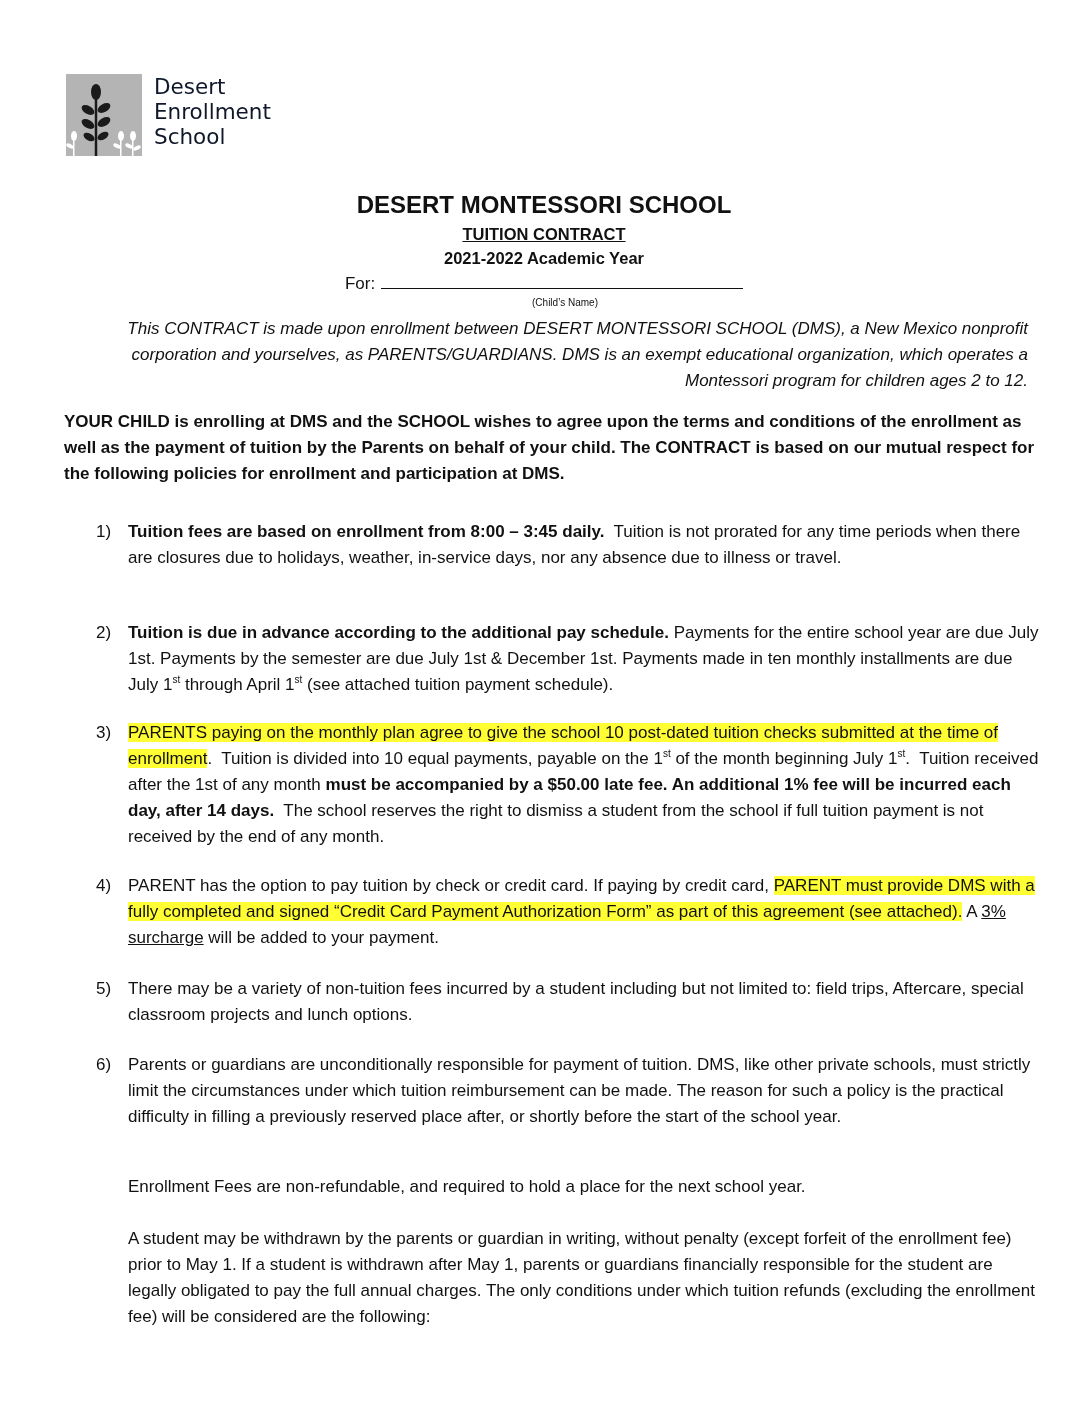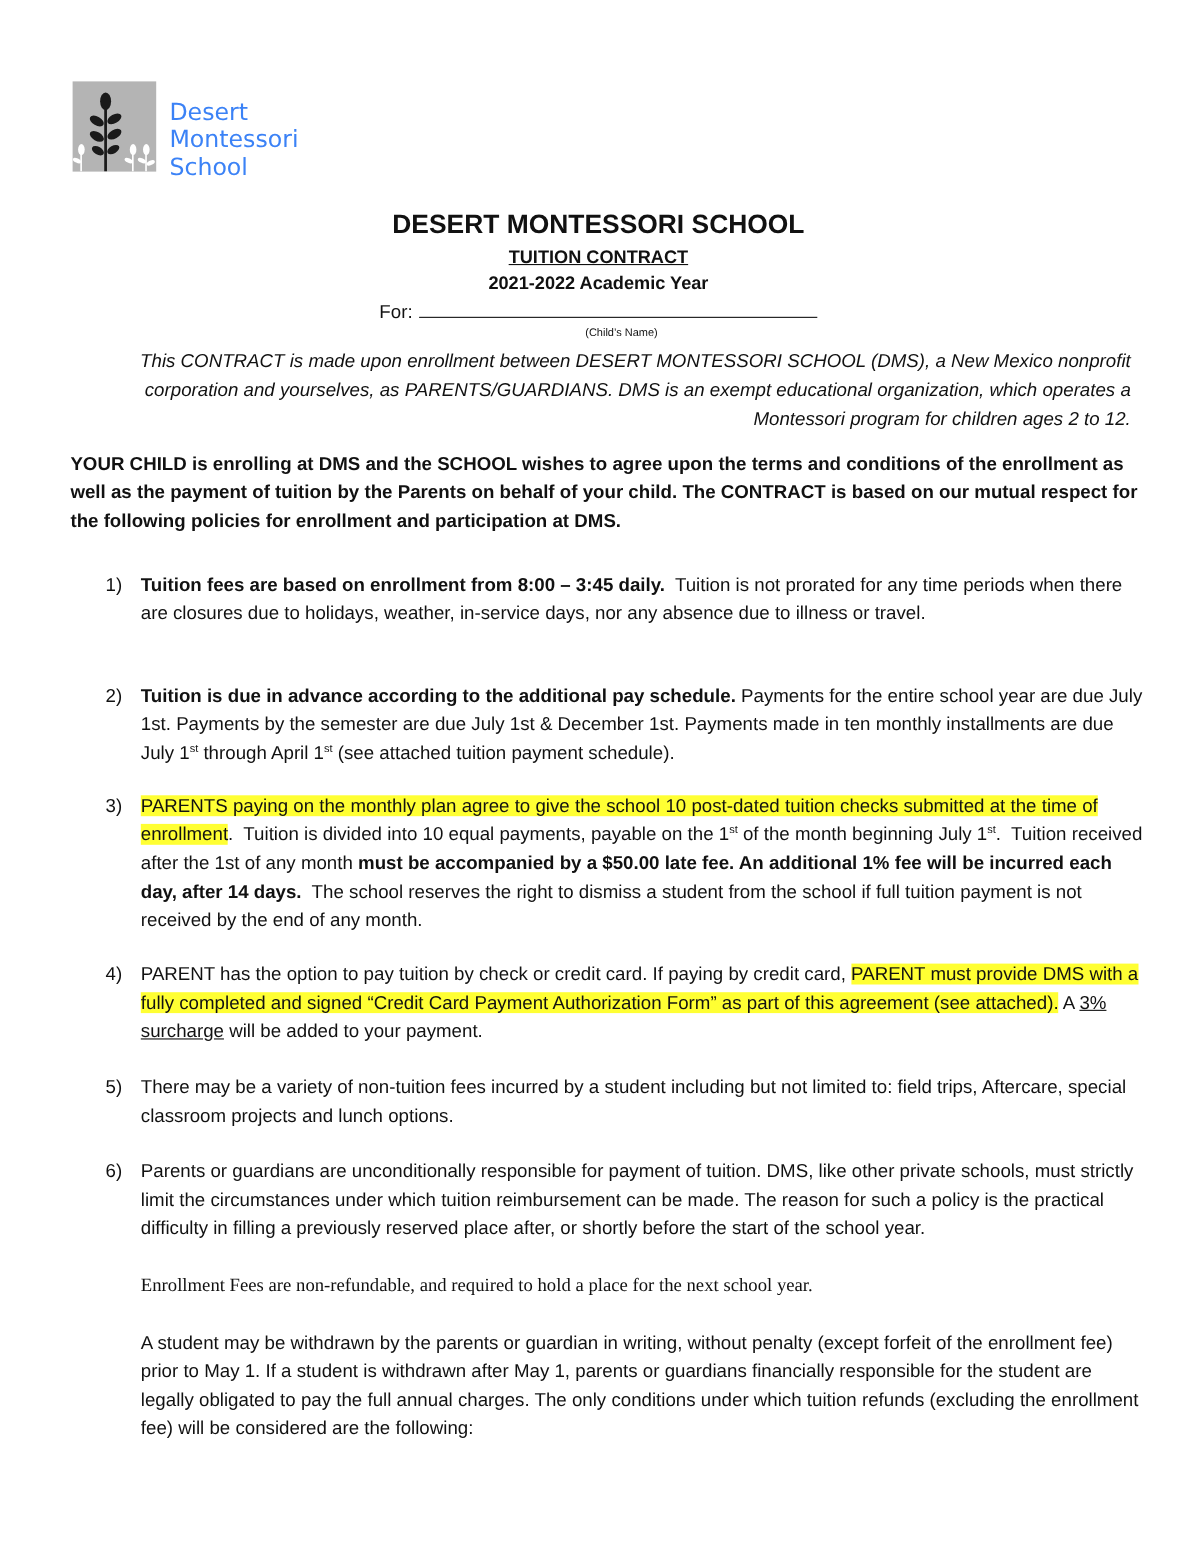--- a/index.html
+++ b/index.html
@@ -10,7 +10,7 @@
   .logo { position: absolute; left: 66px; top: 74px; display: flex; align-items: flex-start; }
   .logo-box { width: 76px; height: 82px; background: #b4b4b4; position: relative; }
   .logo-box svg { position: absolute; left: 0; top: 0; }
-  .logo-text { margin-left: 12px; margin-top: 16px; font-size: 21.5px; line-height: 25px; color: #3b82f6; font-family: "DejaVu Sans", sans-serif; }
+  .logo-text { margin-left: 12px; margin-top: 0; font-size: 21.5px; line-height: 25px; color: #0f172a; font-family: "DejaVu Sans", sans-serif; }
   .logo-text div { white-space: nowrap; }
 
   .header { position: absolute; left: 0; width: 1088px; top: 190px; text-align: center; }

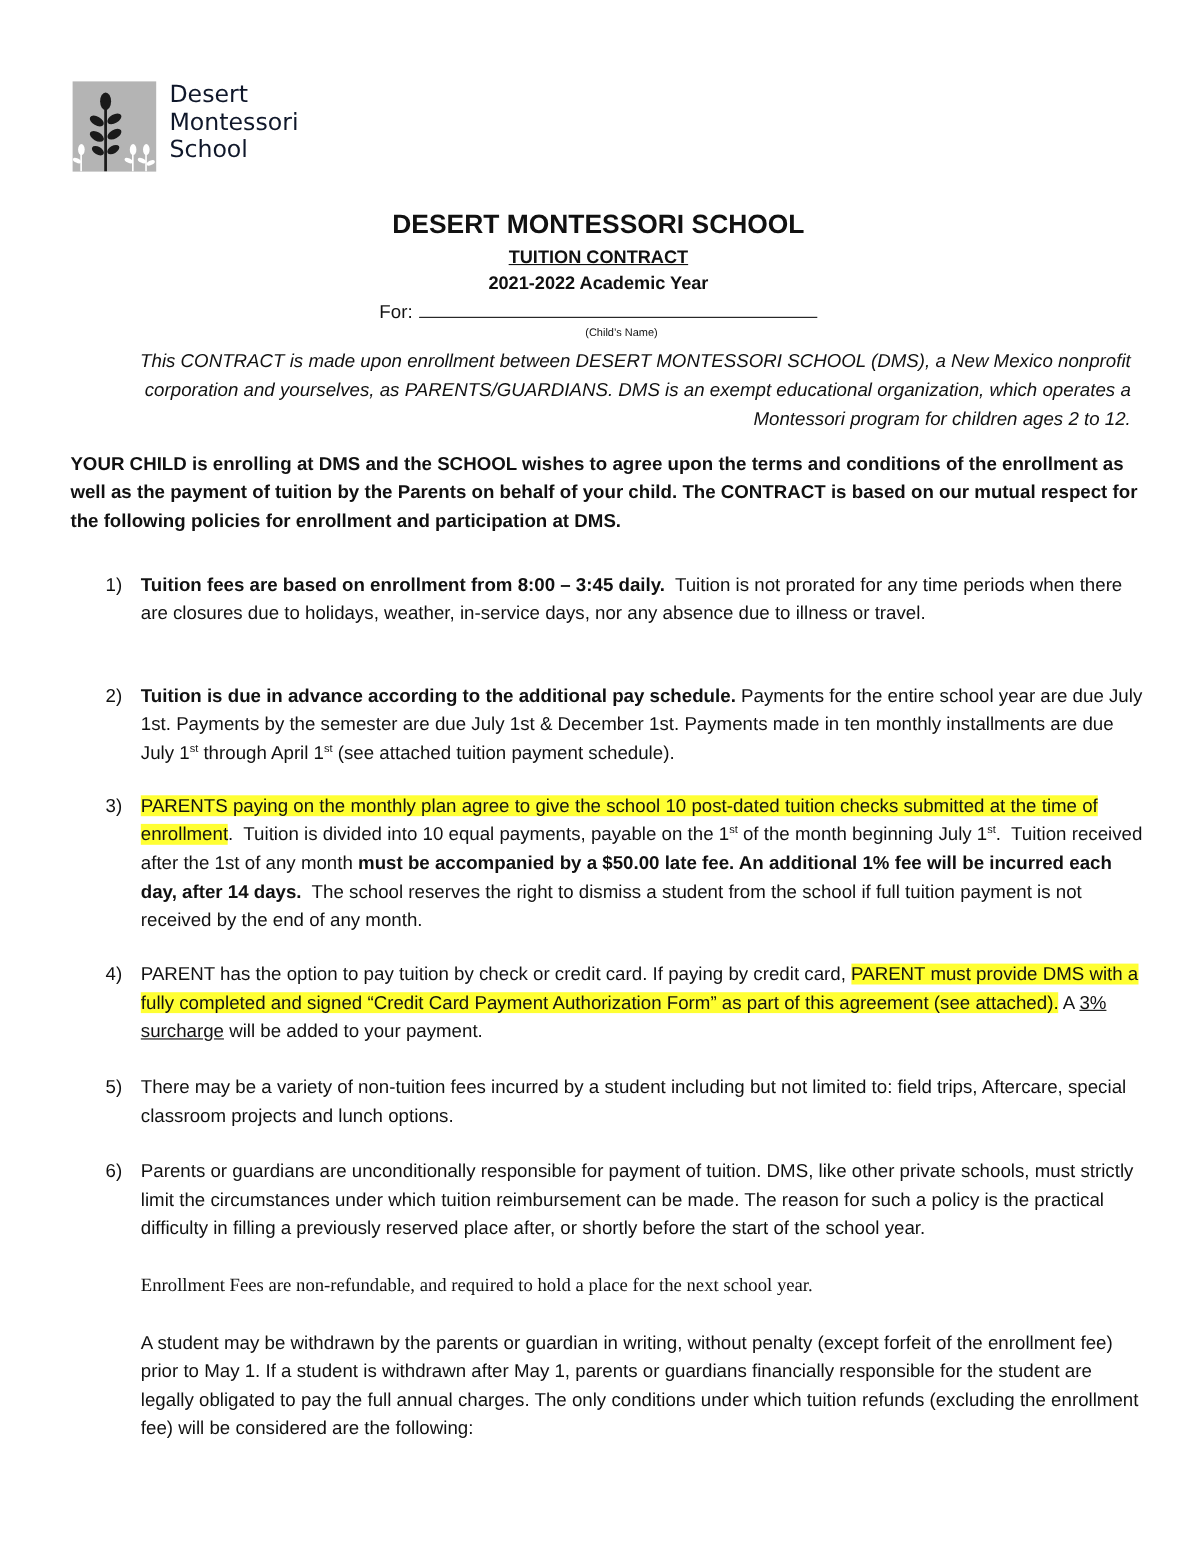--- a/index.html
+++ b/index.html
@@ -63,7 +63,7 @@
   </div>
   <div class="logo-text">
     <div>Desert</div>
-    <div>Montessori</div>
+    <div>Enrollment</div>
     <div>School</div>
   </div>
 </div>

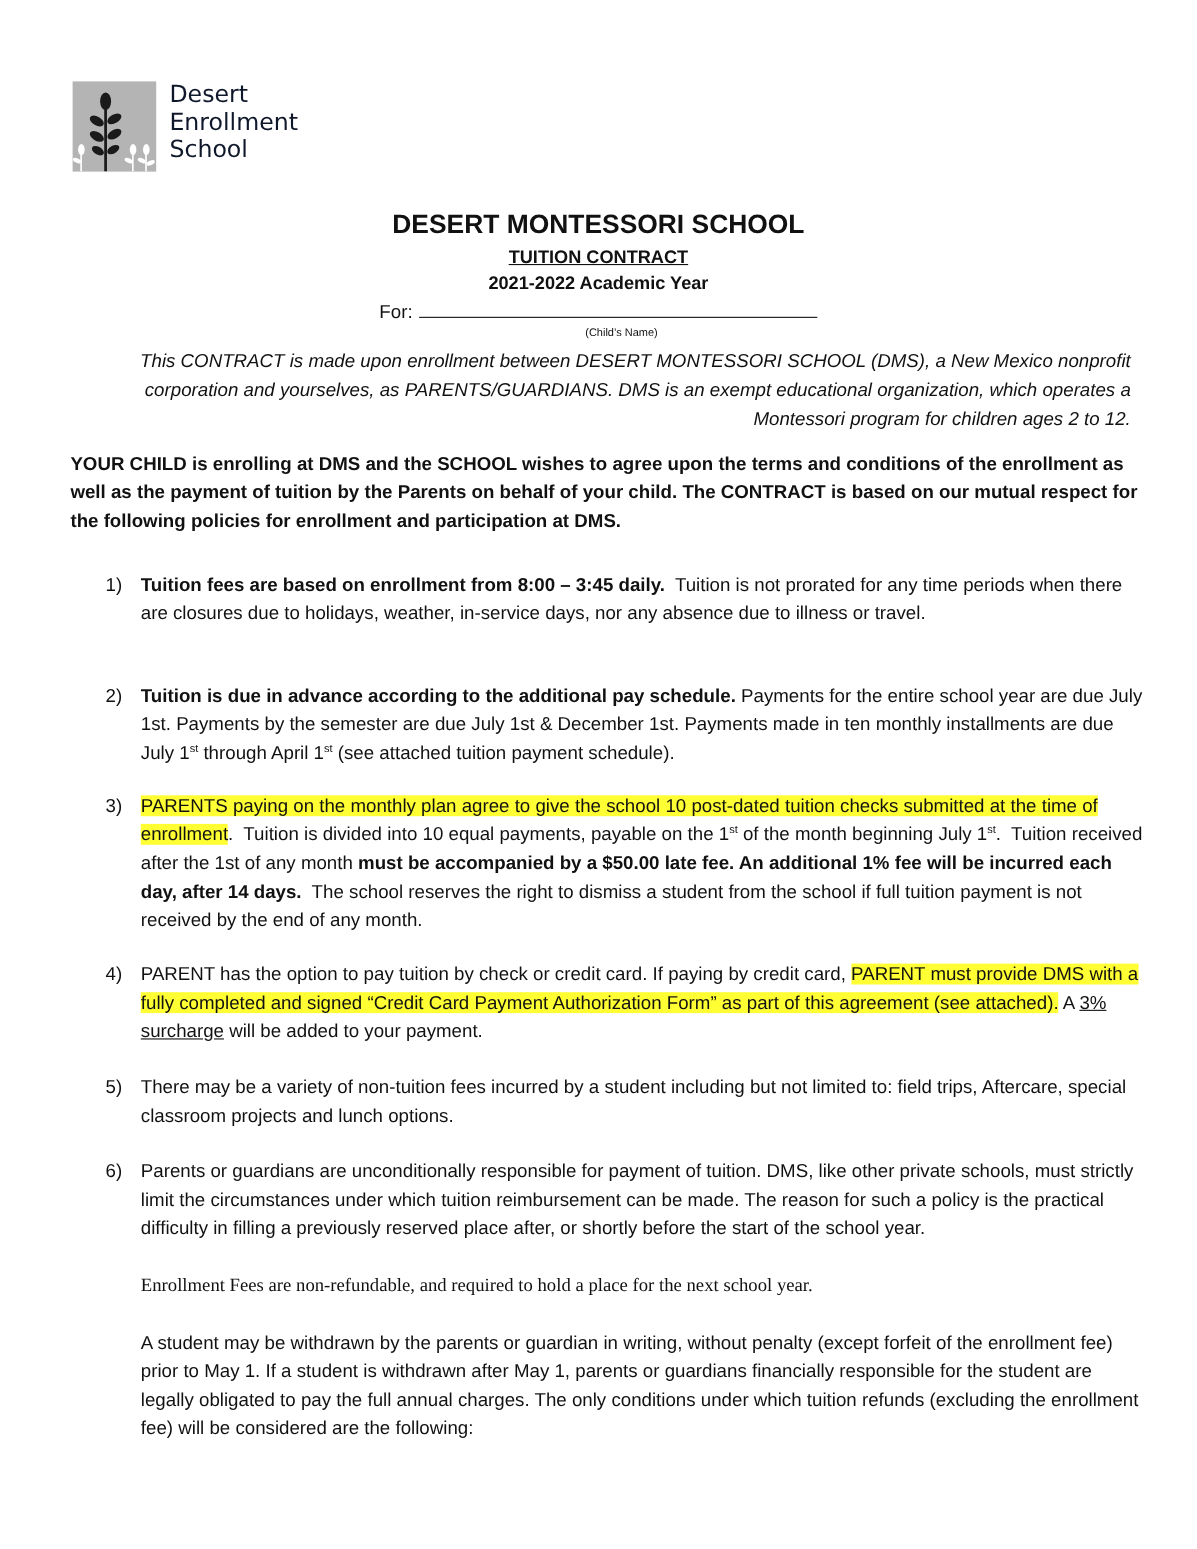--- a/index.html
+++ b/index.html
@@ -120,7 +120,7 @@
   <li>
     <span class="num">6)</span>
     <p class="para">Parents or guardians are unconditionally responsible for payment of tuition. DMS, like other private schools, must strictly limit the circumstances under which tuition reimbursement can be made. The reason for such a policy is the practical difficulty in filling a previously reserved place after, or shortly before the start of the school year.</p>
-    <p class="para" style="margin-top:26px;font-family:Liberation Serif, serif;">Enrollment Fees are non-refundable, and required to hold a place for the next school year.</p>
+    <p class="para" style="margin-top:44px;">Enrollment Fees are non-refundable, and required to hold a place for the next school year.</p>
     <p class="para" style="margin-top:26px;">A student may be withdrawn by the parents or guardian in writing, without penalty (except forfeit of the enrollment fee) prior to May 1.  If a student is withdrawn after May 1, parents or guardians financially responsible for the student are legally obligated to pay the full annual charges. The only conditions under which tuition refunds (excluding the enrollment fee) will be considered are the following:</p>
   </li>
 </ul>

